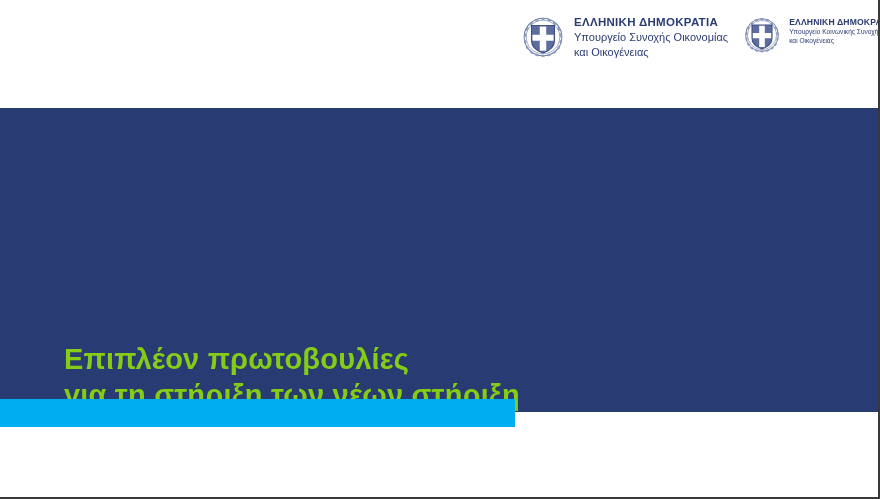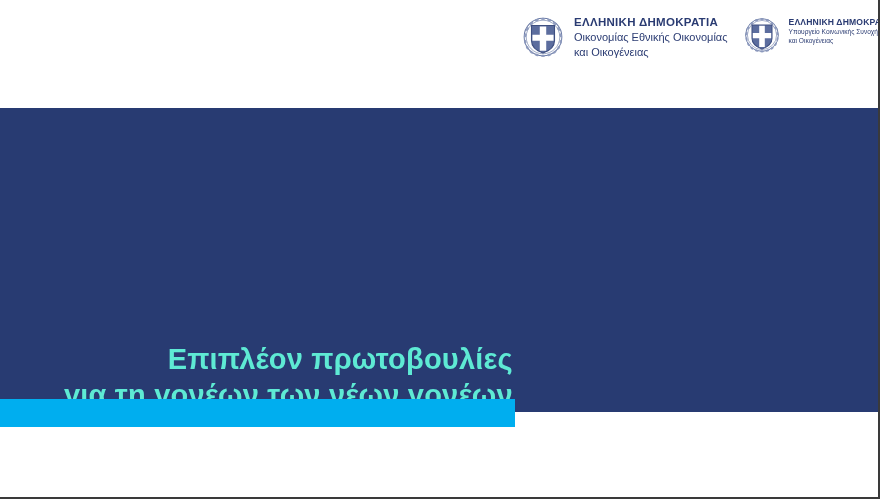--- a/index.html
+++ b/index.html
@@ -158,7 +158,7 @@
         </svg>
         <div class="logo-text logo-text-primary">
           <div class="logo-line-1">ΕΛΛΗΝΙΚΗ ΔΗΜΟΚΡΑΤΙΑ</div>
-          <div class="logo-line-2">Οικονομίας Εθνικής Οικονομίας</div>
+          <div class="logo-line-2">Υπουργείο Συνοχής Οικονομίας</div>
           <div class="logo-line-3">και Οικογένειας</div>
         </div>
       </div>

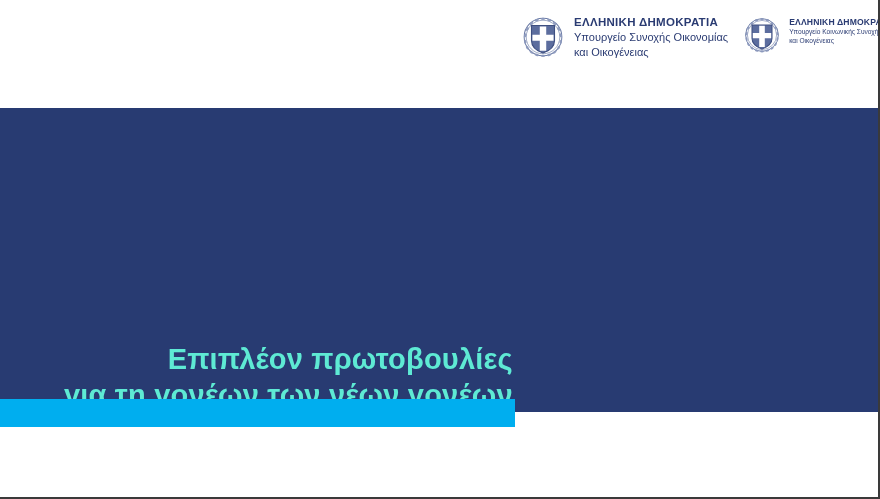--- a/index.html
+++ b/index.html
@@ -103,13 +103,12 @@
     position: absolute;
     left: 64px;
     top: 214px;
-    color: #5eead4;
+    color: #84cc16;
     font-size: 29px;
     font-weight: bold;
     line-height: 36px;
     letter-spacing: 0.2px;
     white-space: nowrap;
-    text-align: right;
   }
   .title-line { display: block; }
 </style>

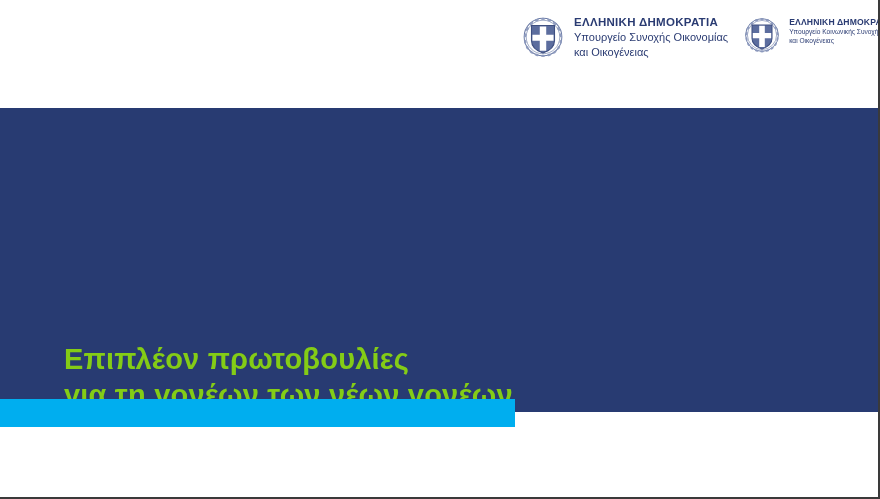--- a/index.html
+++ b/index.html
@@ -204,7 +204,7 @@
   <div class="navy-panel">
     <h1 class="title">
       <span class="title-line">Επιπλέον πρωτοβουλίες</span>
-      <span class="title-line">για τη γονέων των νέων γονέων</span>
+      <span class="title-line">για τη στήριξη των νέων στήριξη</span>
     </h1>
   </div>
 

